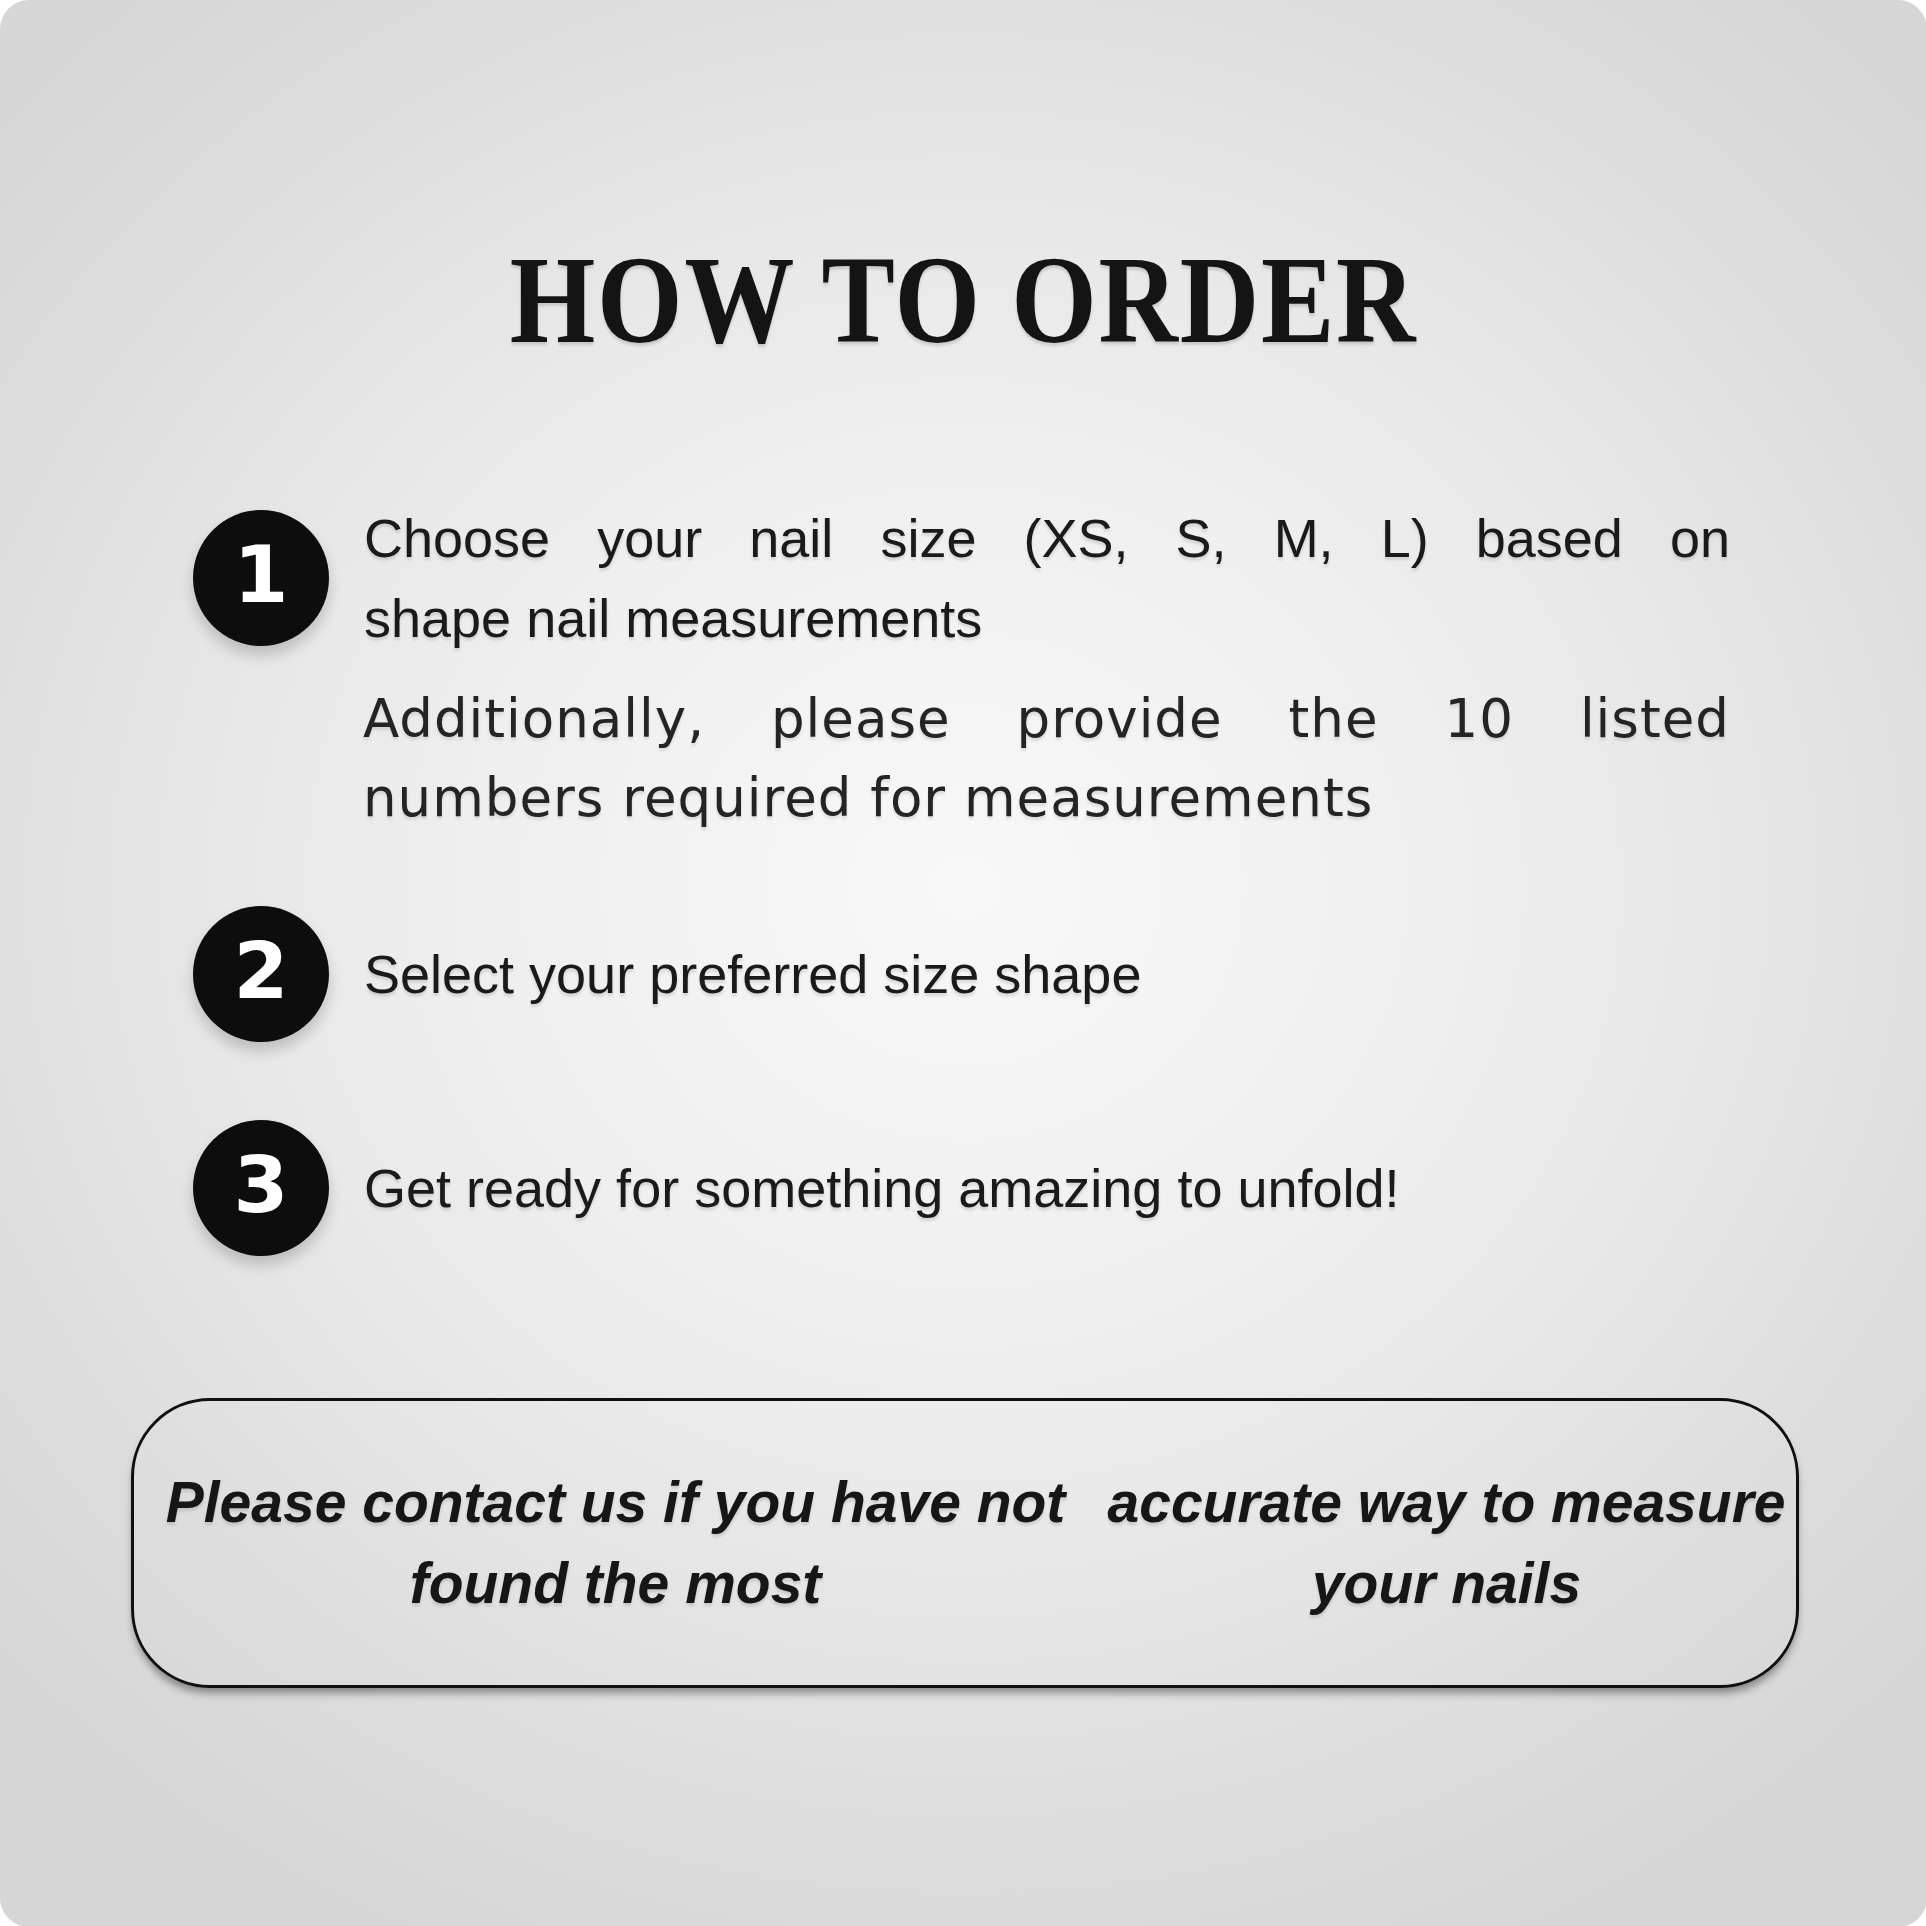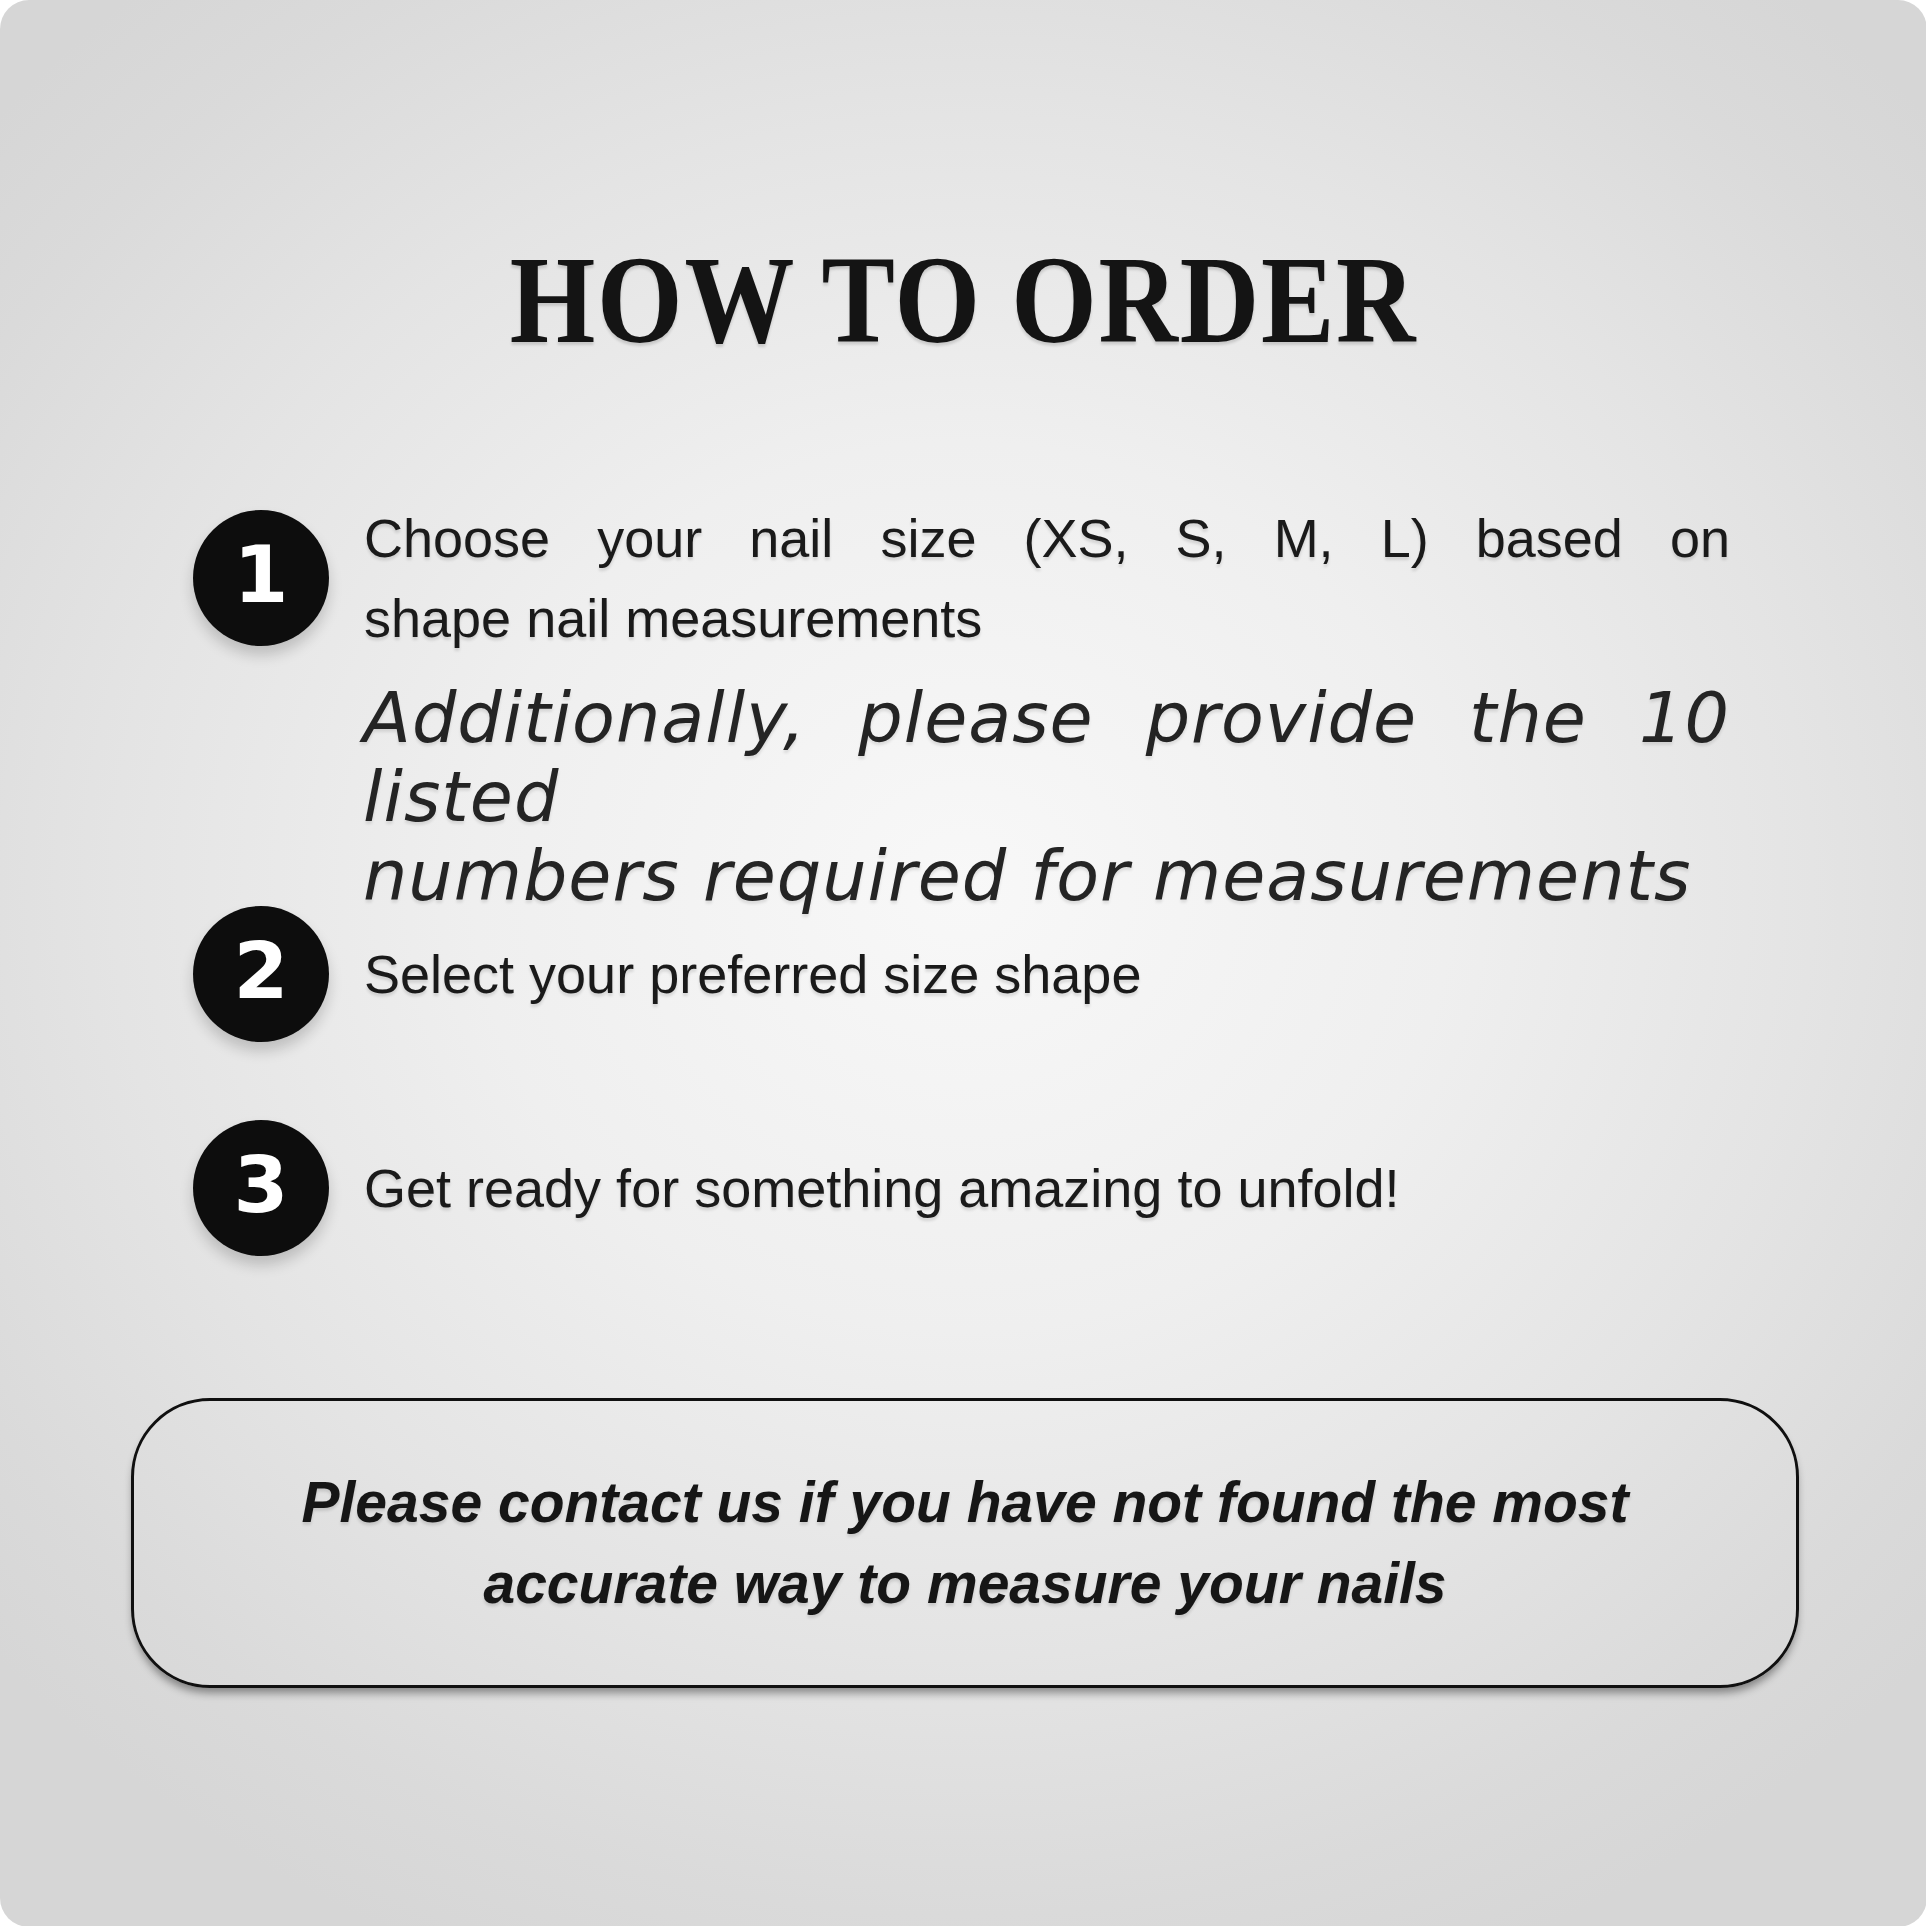--- a/index.html
+++ b/index.html
@@ -92,9 +92,8 @@
     left: 363px;
     right: 197px;
     font-family: "DejaVu Sans", sans-serif;
-    font-style: italic;
     font-weight: 400;
-    font-size: 70px;
+    font-size: 53px;
     line-height: 79px;
     letter-spacing: 1px;
     color: #242424;

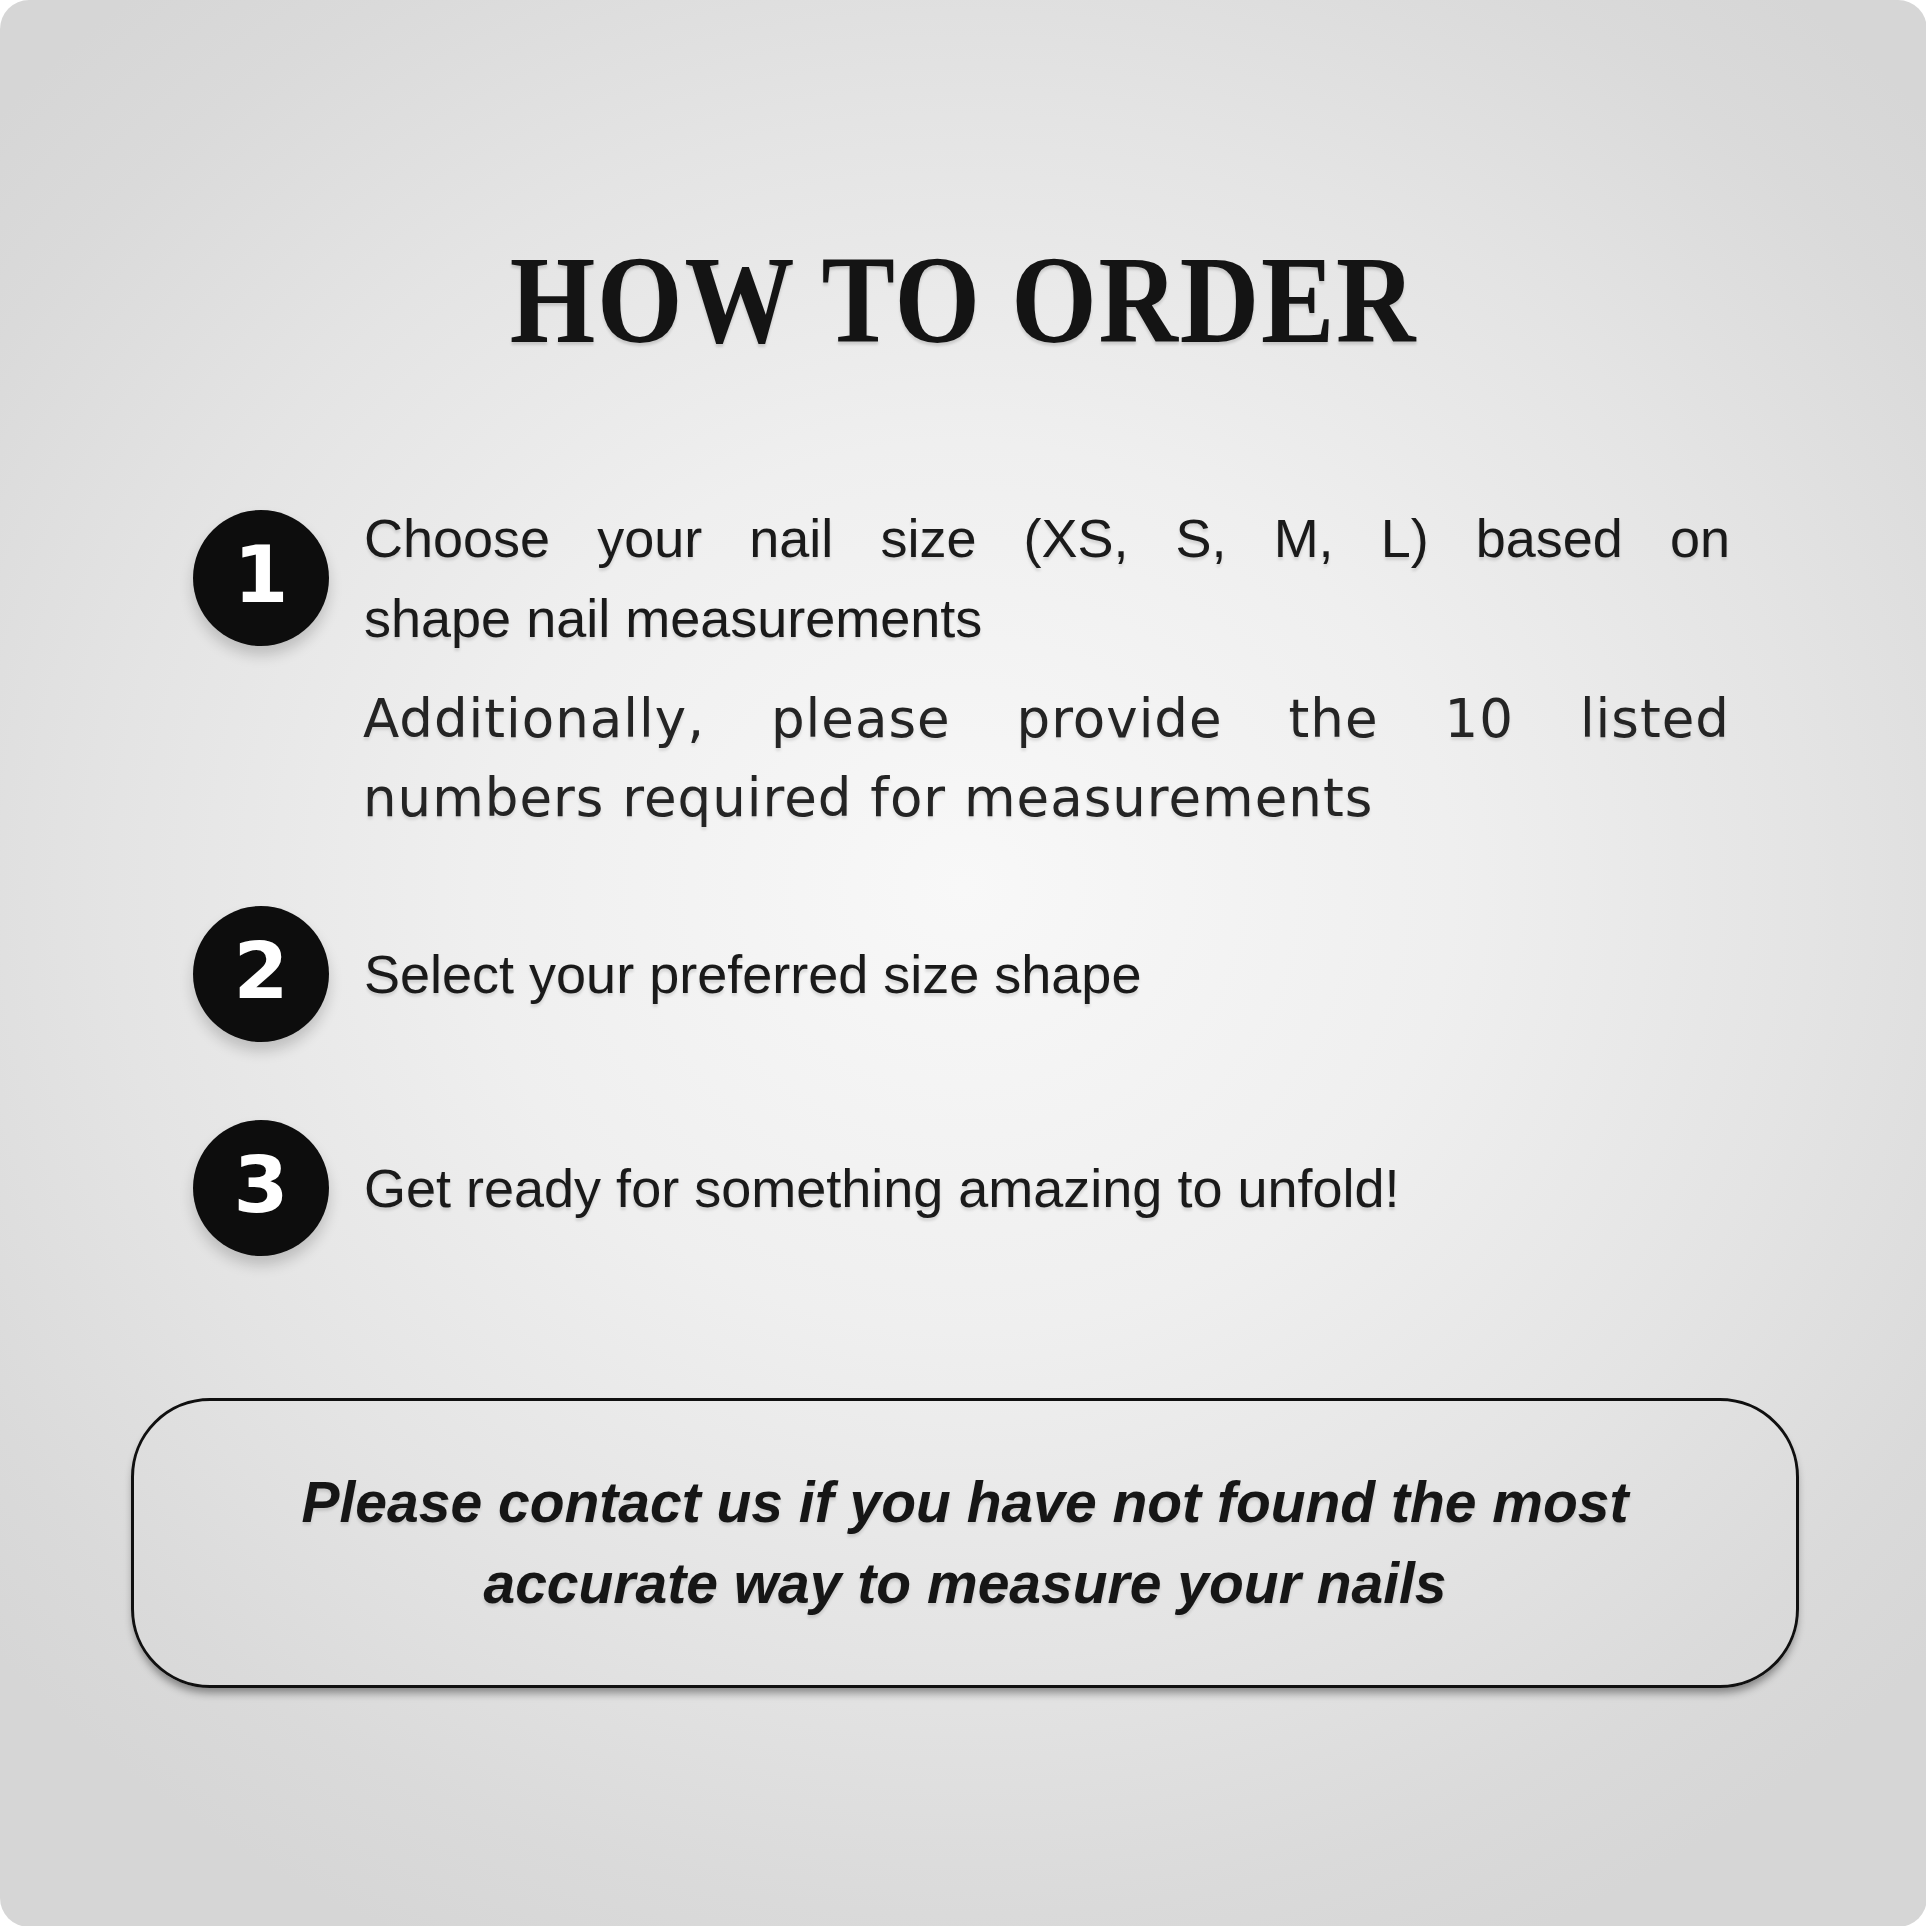--- a/index.html
+++ b/index.html
@@ -111,7 +111,6 @@
     border: 3px solid #101010;
     border-radius: 79px;
     display: flex;
-    flex-direction: column;
     justify-content: center;
     align-items: center;
     text-align: center;

